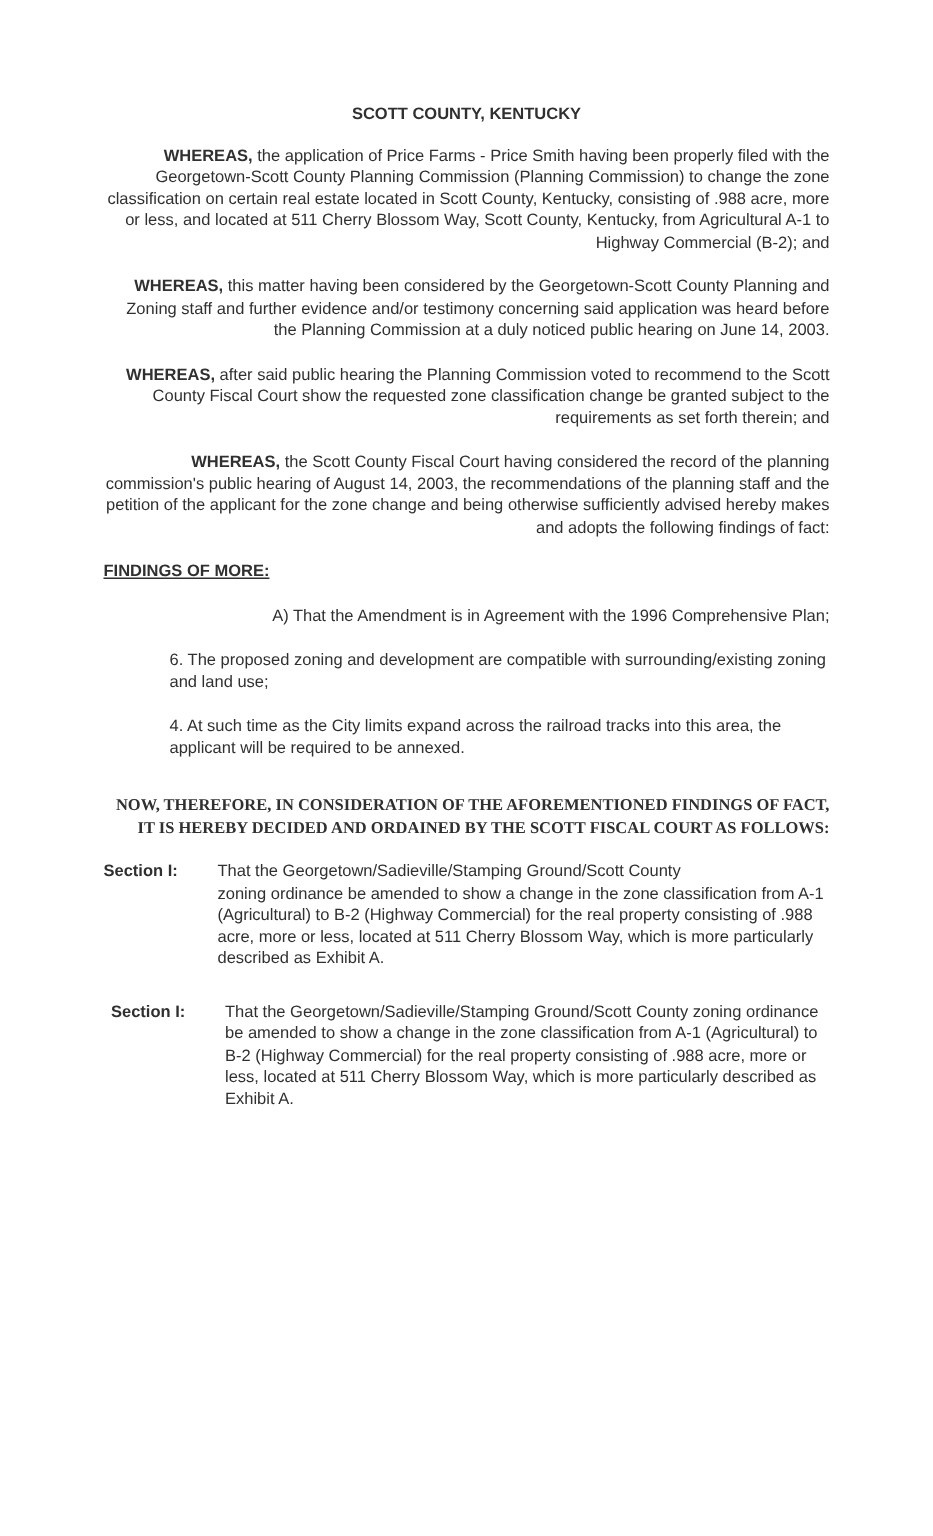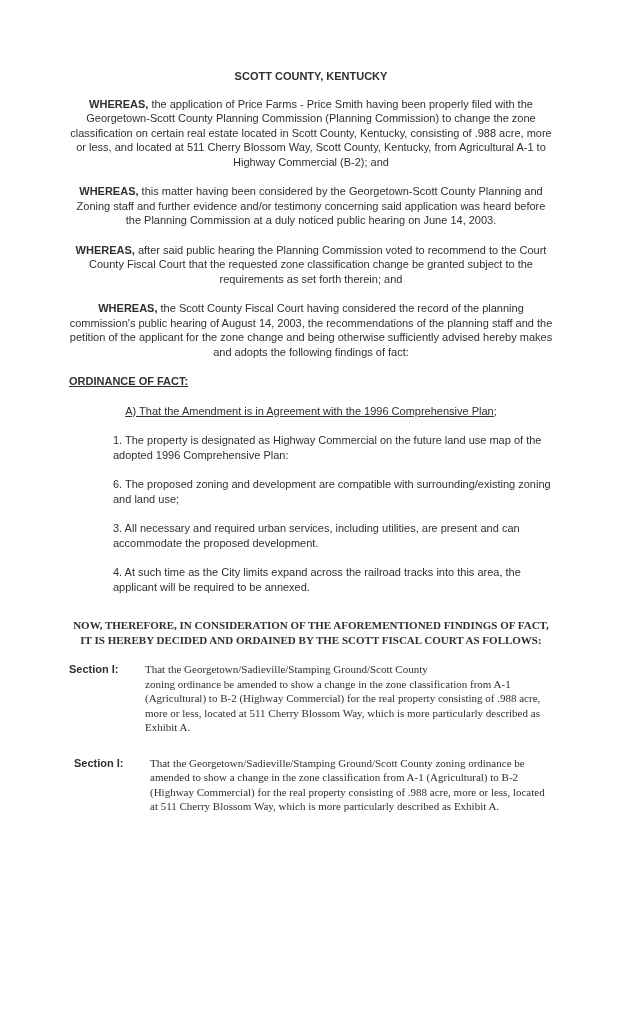--- a/index.html
+++ b/index.html
@@ -32,7 +32,7 @@
   }
   p.body-para {
     margin: 0 0 15px 0;
-    text-align: center;
+    text-align: right;
   }
   .findings-heading {
     font-weight: bold;

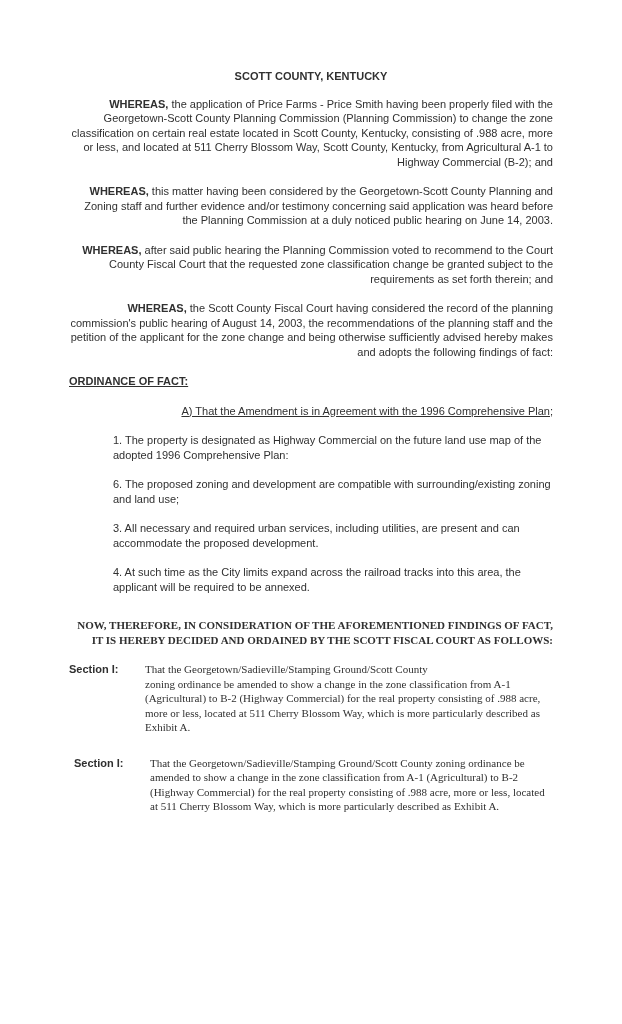--- a/index.html
+++ b/index.html
@@ -87,7 +87,7 @@
 
     <p class="body-para"><b>WHEREAS,</b><span> this matter having been considered by the Georgetown-Scott County Planning and Zoning staff and further evidence and/or testimony concerning said application was heard before the Planning Commission at a duly noticed public hearing on June 14, 2003.</span></p>
 
-    <p class="body-para"><b>WHEREAS,</b><span> after said public hearing the Planning Commission voted to recommend to the Court County Fiscal Court that the requested zone classification change be granted subject to the requirements as set forth therein; and</span></p>
+    <p class="body-para"><b>WHEREAS,</b><span> after said public hearing the Planning Commission voted to recommend to the Scott County Fiscal Court show the requested zone classification change be granted subject to the requirements as set forth therein; and</span></p>
 
     <p class="body-para"><b>WHEREAS,</b><span> the Scott County Fiscal Court having considered the record of the planning commission's public hearing of August 14, 2003, the recommendations of the planning staff and the petition of the applicant for the zone change and being otherwise sufficiently advised hereby makes and adopts the following findings of fact:</span></p>
 

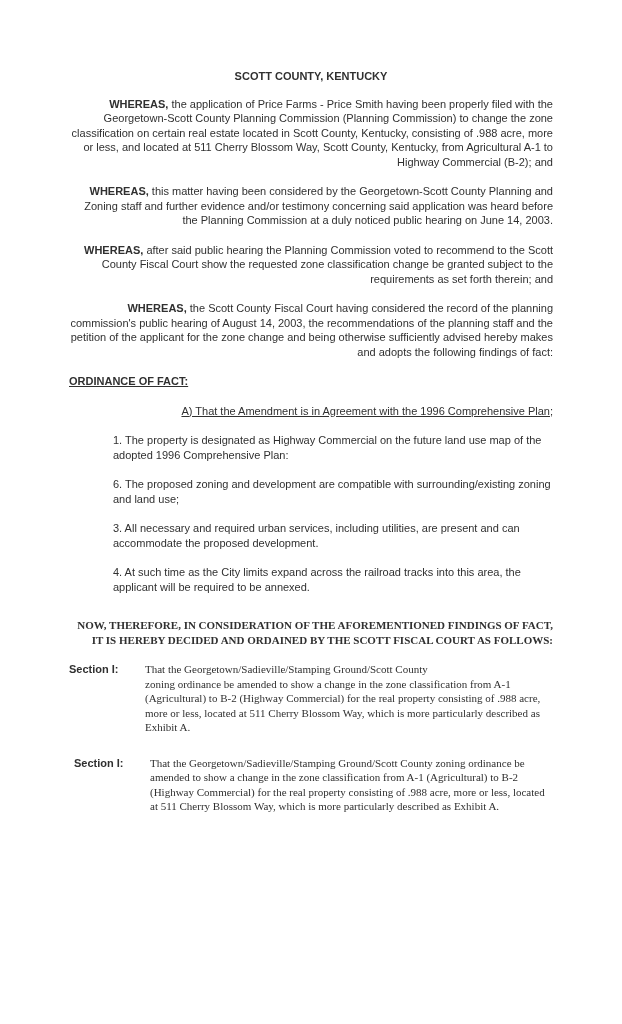--- a/index.html
+++ b/index.html
@@ -91,7 +91,7 @@
 
     <p class="body-para"><b>WHEREAS,</b><span> the Scott County Fiscal Court having considered the record of the planning commission's public hearing of August 14, 2003, the recommendations of the planning staff and the petition of the applicant for the zone change and being otherwise sufficiently advised hereby makes and adopts the following findings of fact:</span></p>
 
-    <p class="findings-heading"><span class="u">ORDINANCE OF FACT:</span></p>
+    <p class="findings-heading"><span class="u">FINDINGS OF MORE:</span></p>
 
     <p class="body-para finding-a">A) That the Amendment is in Agreement with the 1996 Comprehensive Plan;</p>
 

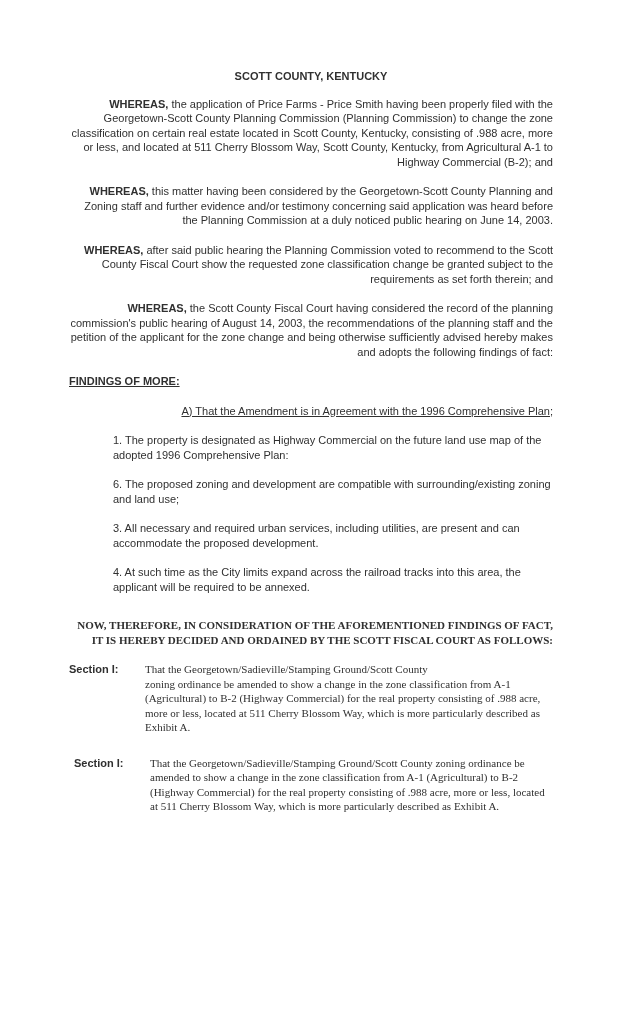--- a/index.html
+++ b/index.html
@@ -39,7 +39,7 @@
     margin: 0 0 15px 0;
   }
   .findings-heading .u { text-decoration: underline; }
-  .finding-a { margin: 0; text-decoration: underline; }
+  .finding-a { margin: 0; }
   .finding-a-sub {
     margin: 0 0 16px 0;
     padding-left: 32px;

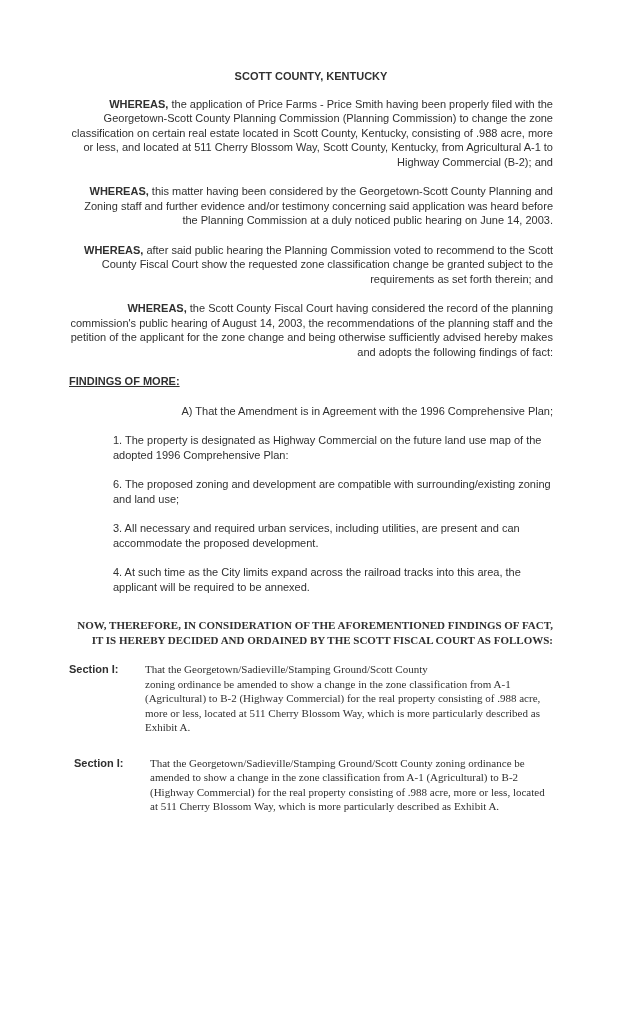--- a/index.html
+++ b/index.html
@@ -95,7 +95,6 @@
 
     <p class="body-para finding-a">A) That the Amendment is in Agreement with the 1996 Comprehensive Plan;</p>
 
-    <p class="finding-item">1. The property is designated as Highway Commercial on the future land use map of the adopted 1996 Comprehensive Plan:</p>
     <p class="finding-item">6. The proposed zoning and development are compatible with surrounding/existing zoning and land use;</p>
     <p class="finding-item">3. All necessary and required urban services, including utilities, are present and can accommodate the proposed development.</p>
     <p class="finding-item last">4. At such time as the City limits expand across the railroad tracks into this area, the applicant will be required to be annexed.</p>

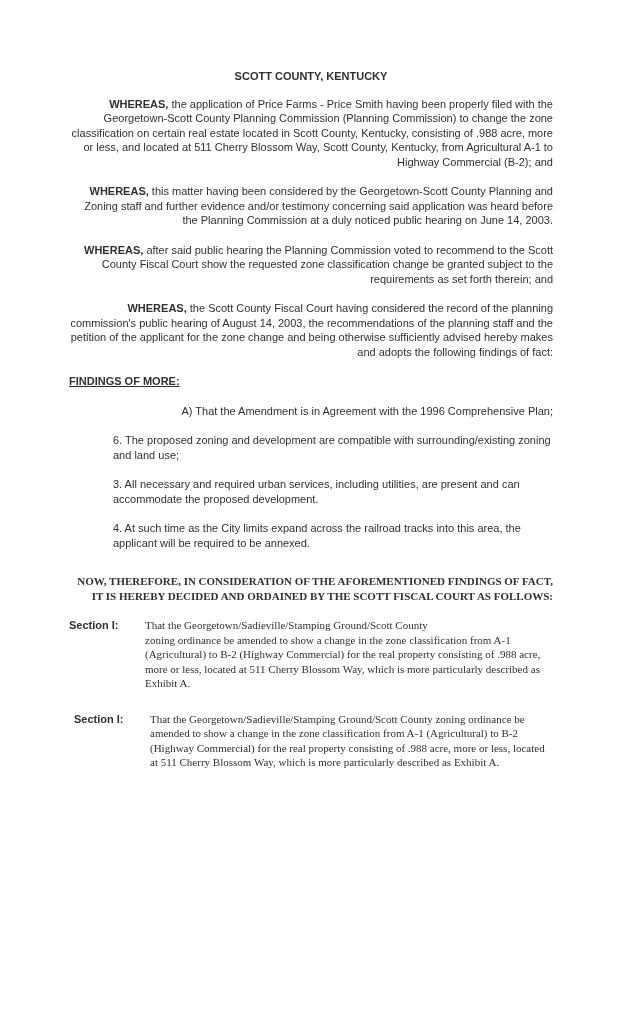--- a/index.html
+++ b/index.html
@@ -96,7 +96,6 @@
     <p class="body-para finding-a">A) That the Amendment is in Agreement with the 1996 Comprehensive Plan;</p>
 
     <p class="finding-item">6. The proposed zoning and development are compatible with surrounding/existing zoning and land use;</p>
-    <p class="finding-item">3. All necessary and required urban services, including utilities, are present and can accommodate the proposed development.</p>
     <p class="finding-item last">4. At such time as the City limits expand across the railroad tracks into this area, the applicant will be required to be annexed.</p>
 
     <p class="body-para ordained">NOW, THEREFORE, IN CONSIDERATION OF THE AFOREMENTIONED FINDINGS OF FACT, IT IS HEREBY DECIDED AND ORDAINED BY THE SCOTT FISCAL COURT AS FOLLOWS:</p>

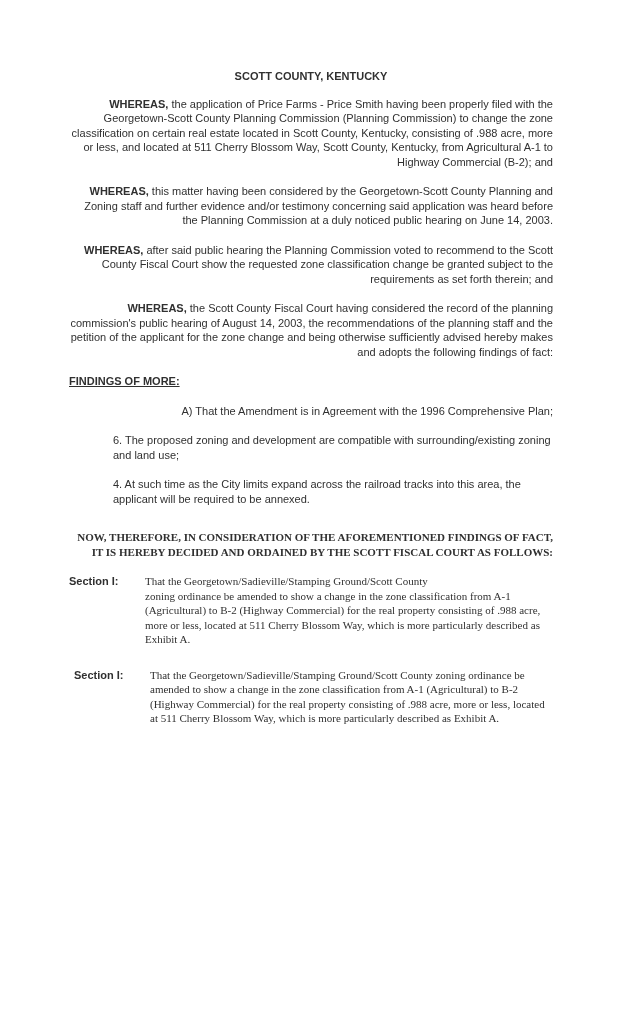--- a/index.html
+++ b/index.html
@@ -68,7 +68,6 @@
   .section-body {
     flex: 1 1 auto;
     white-space: pre-line;
-    font-family: Liberation Serif, serif;
   }
   b { font-weight: bold; }
 </style>

